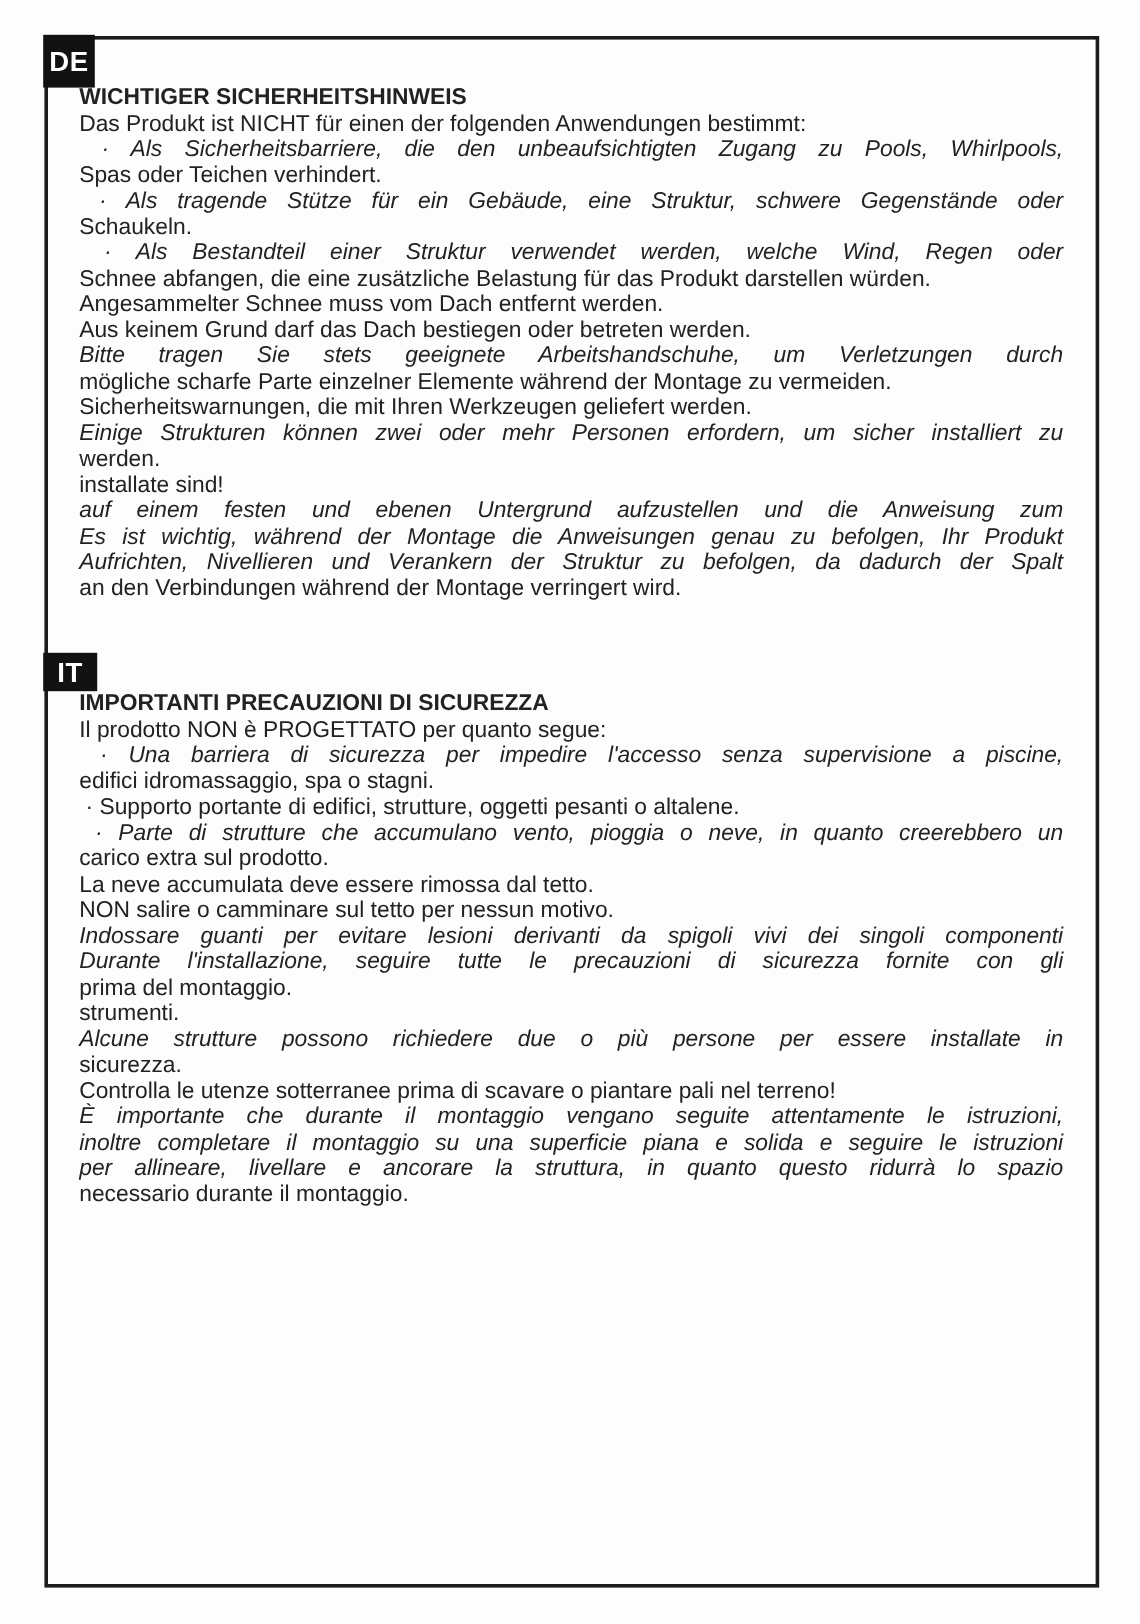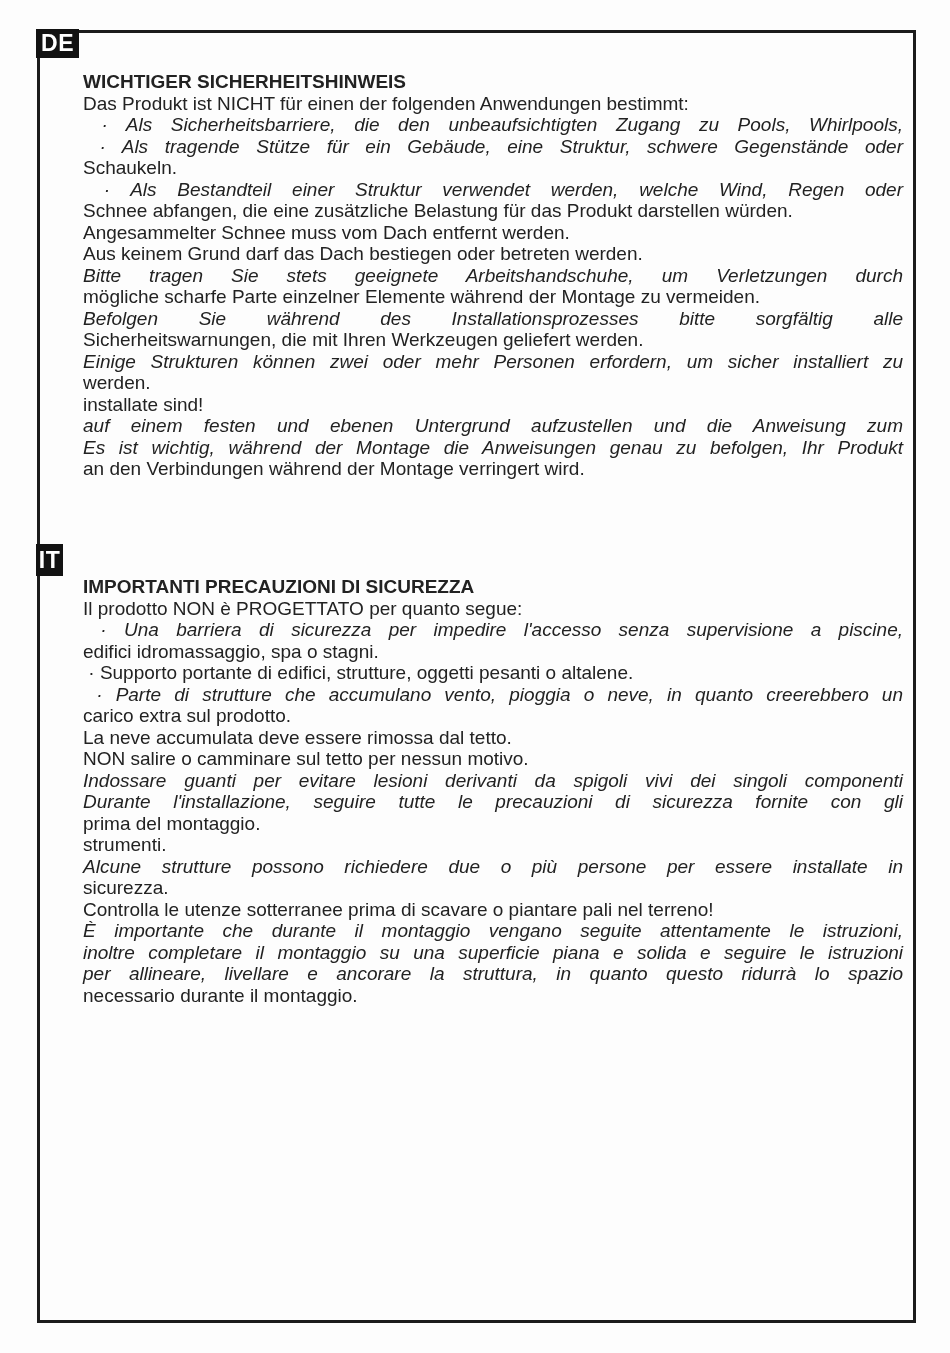--- a/index.html
+++ b/index.html
@@ -41,7 +41,7 @@
     letter-spacing: 0.5px;
     z-index: 2;
   }
-  #badge-de { left: 36px; top: 29px;  width: 43px; height: 29px; }
+  #badge-de { left: 36px; top: 29px;  width: 43px; height: 44px; }
   #badge-it { left: 36px; top: 544px; width: 27px; height: 32px; }
   .text-block {
     position: absolute;

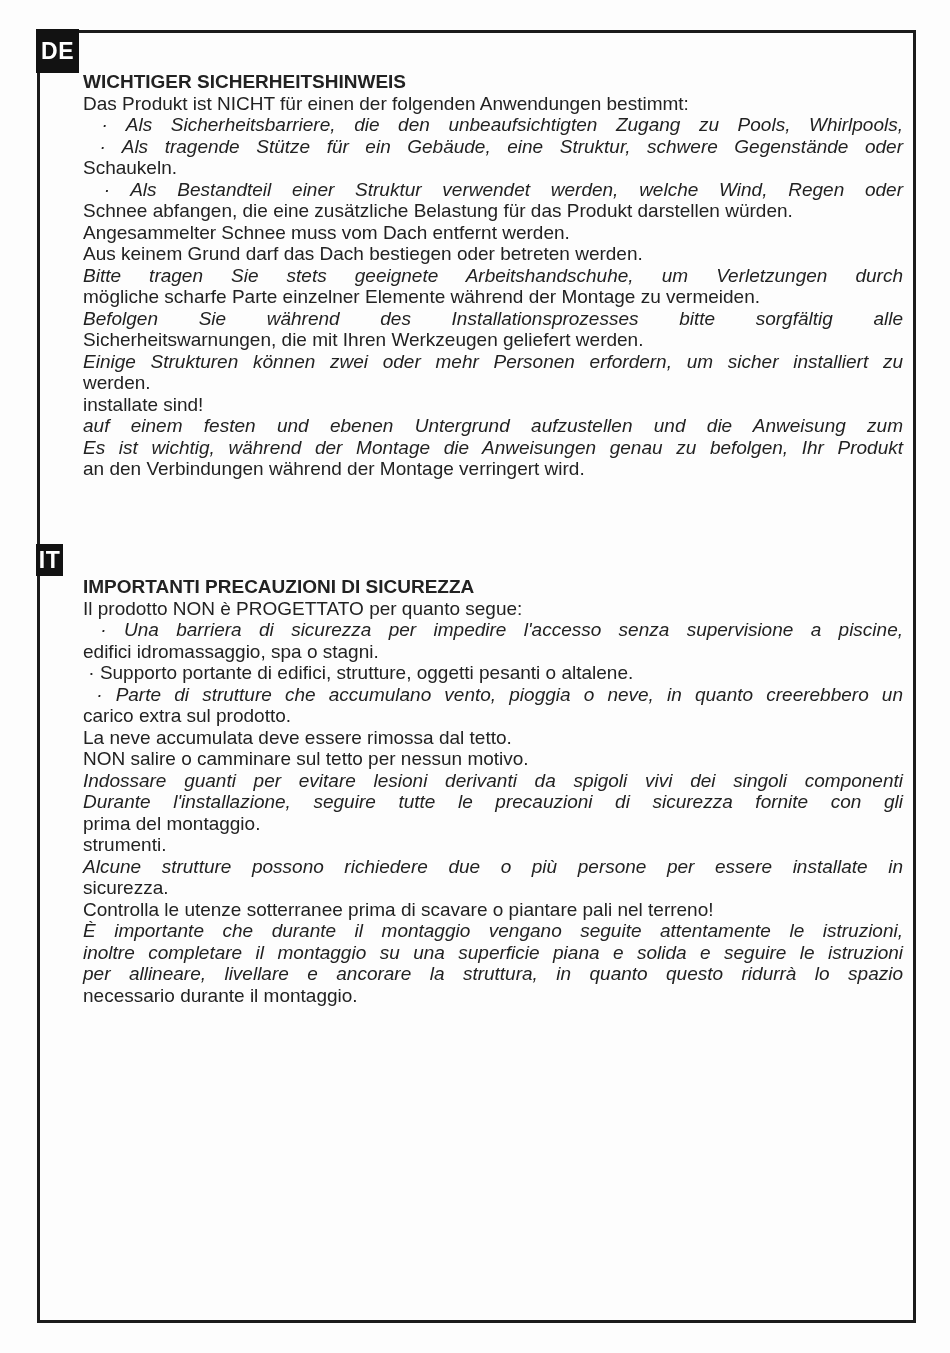--- a/index.html
+++ b/index.html
@@ -45,7 +45,7 @@
   #badge-it { left: 36px; top: 544px; width: 27px; height: 32px; }
   .text-block {
     position: absolute;
-    left: 83px;
+    left: 66px;
     width: 820px;
   }
   #text-de { top: 71px; }

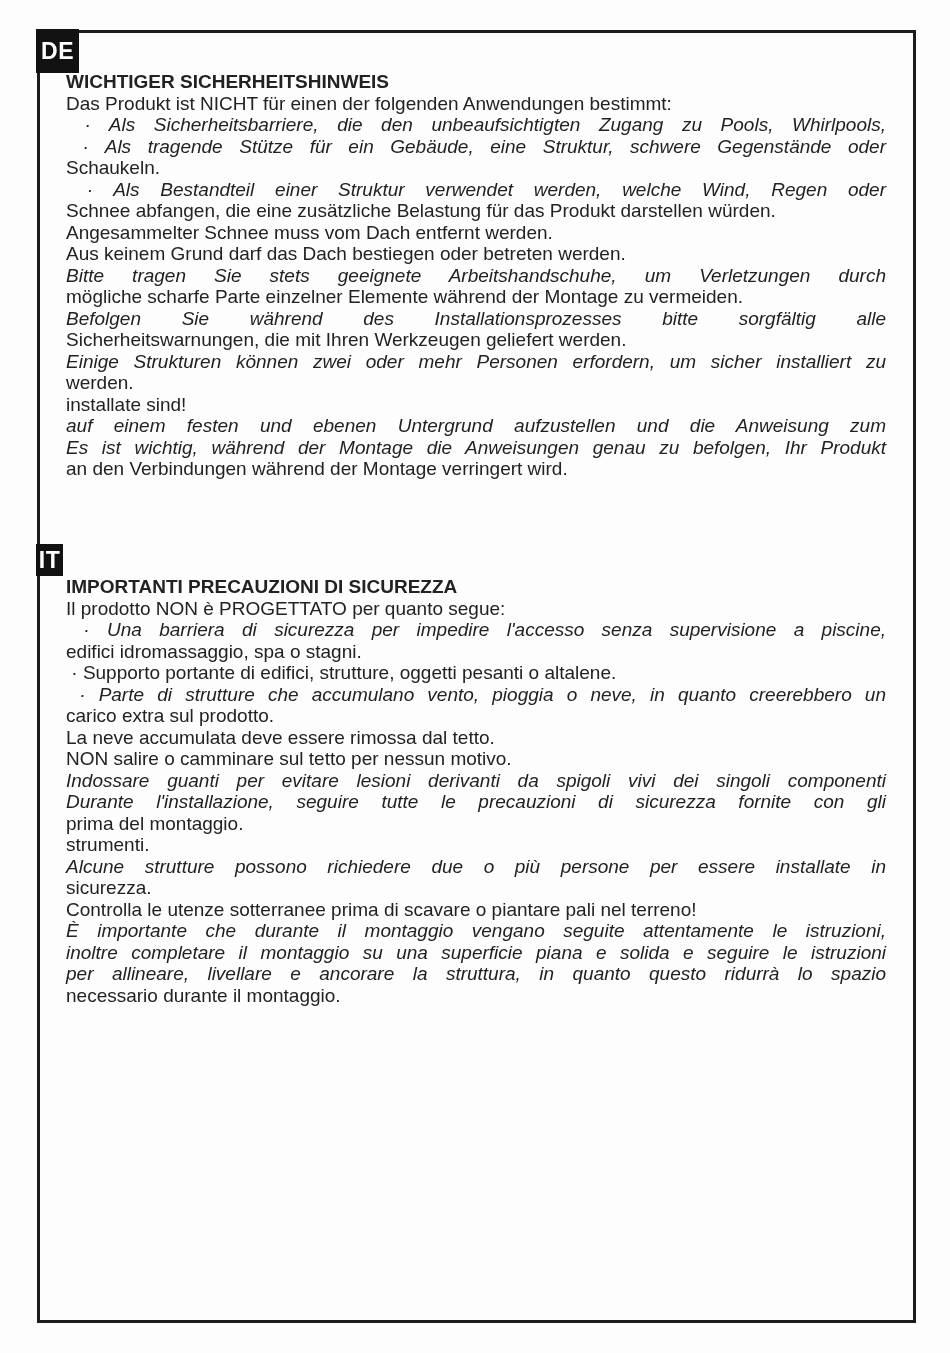--- a/index.html
+++ b/index.html
@@ -75,6 +75,7 @@
       <div class="line bold">WICHTIGER SICHERHEITSHINWEIS</div>
       <div class="line">Das Produkt ist NICHT für einen der folgenden Anwendungen bestimmt:</div>
       <div class="line j">&nbsp;· Als Sicherheitsbarriere, die den unbeaufsichtigten Zugang zu Pools, Whirlpools,</div>
+      <div class="line">Spas oder Teichen verhindert.</div>
       <div class="line j">&nbsp;· Als tragende Stütze für ein Gebäude, eine Struktur, schwere Gegenstände oder</div>
       <div class="line">Schaukeln.</div>
       <div class="line j">&nbsp;· Als Bestandteil einer Struktur verwendet werden, welche Wind, Regen oder</div>

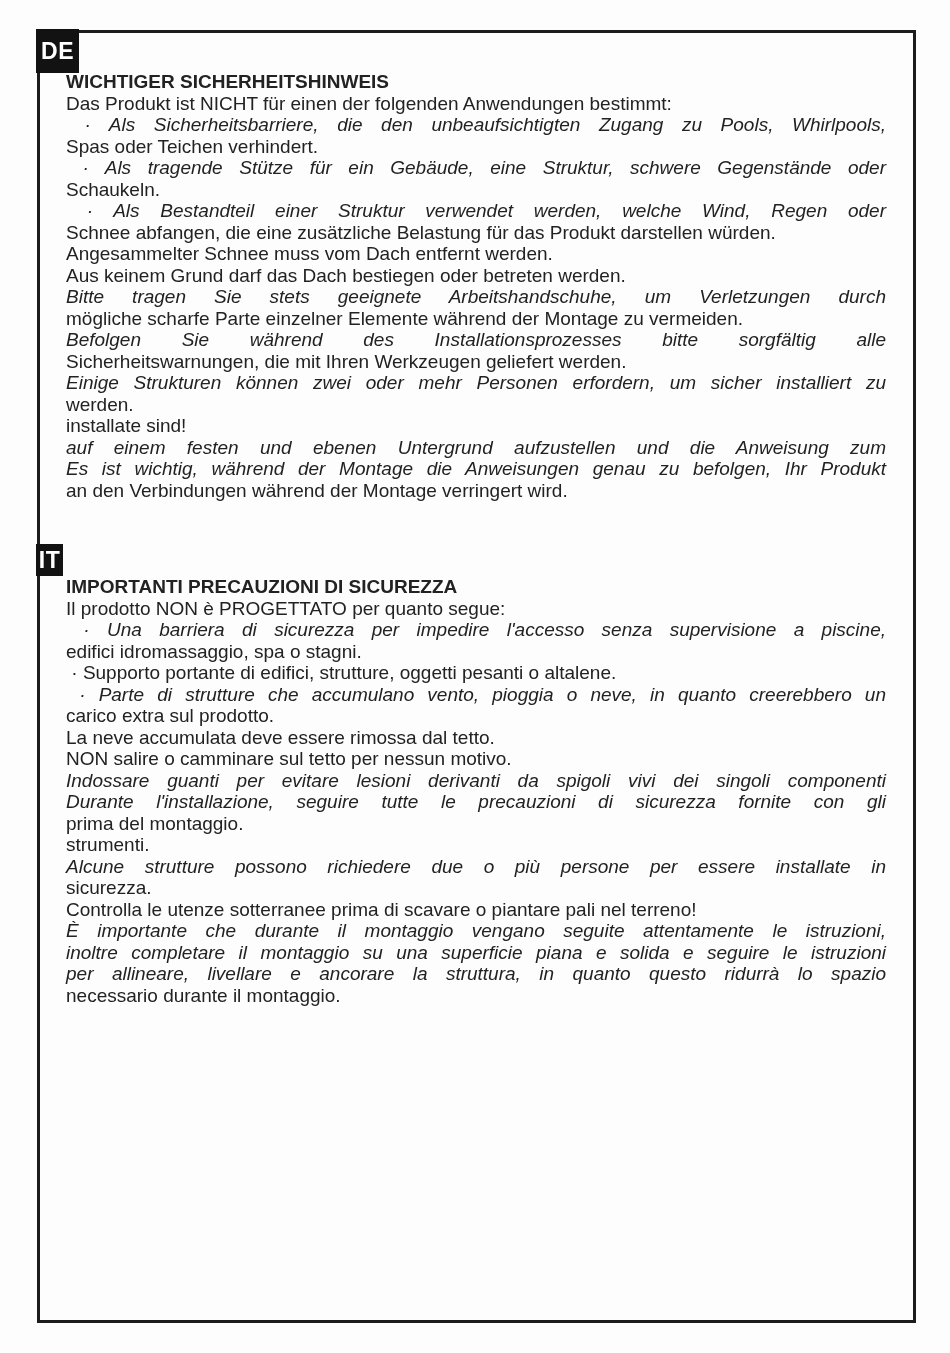--- a/index.html
+++ b/index.html
@@ -84,7 +84,6 @@
       <div class="line">Aus keinem Grund darf das Dach bestiegen oder betreten werden.</div>
       <div class="line j">Bitte tragen Sie stets geeignete Arbeitshandschuhe, um Verletzungen durch</div>
       <div class="line">mögliche scharfe Parte einzelner Elemente während der Montage zu vermeiden.</div>
-      <div class="line j">Befolgen Sie während des Installationsprozesses bitte sorgfältig alle</div>
       <div class="line">Sicherheitswarnungen, die mit Ihren Werkzeugen geliefert werden.</div>
       <div class="line j">Einige Strukturen können zwei oder mehr Personen erfordern, um sicher installiert zu</div>
       <div class="line">werden.</div>

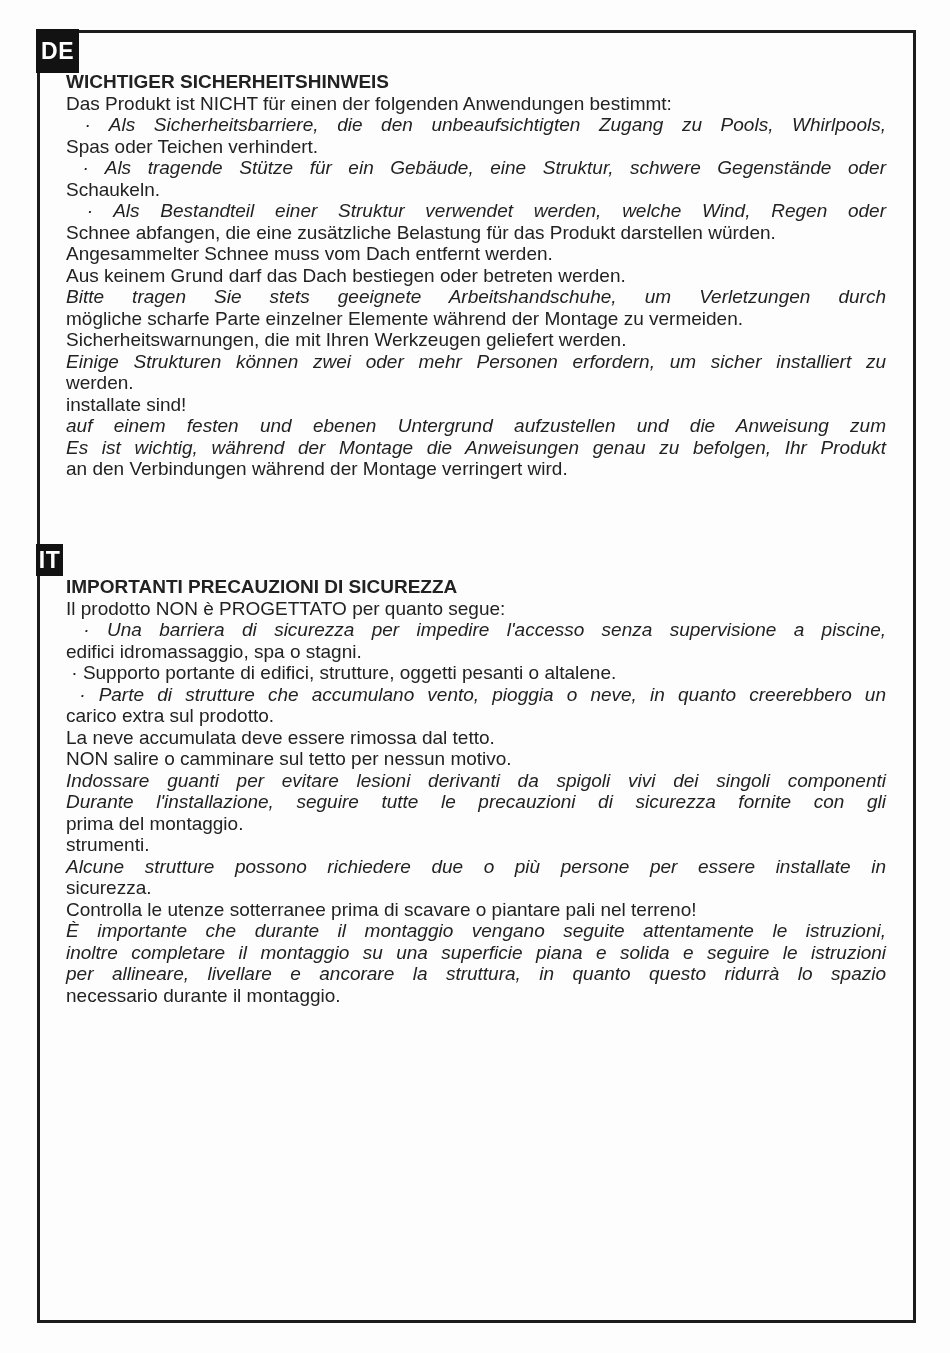--- a/index.html
+++ b/index.html
@@ -90,6 +90,7 @@
       <div class="line">installate sind!</div>
       <div class="line j">auf einem festen und ebenen Untergrund aufzustellen und die Anweisung zum</div>
       <div class="line j">Es ist wichtig, während der Montage die Anweisungen genau zu befolgen, Ihr Produkt</div>
+      <div class="line j">Aufrichten, Nivellieren und Verankern der Struktur zu befolgen, da dadurch der Spalt</div>
       <div class="line">an den Verbindungen während der Montage verringert wird.</div>
     </div>
 

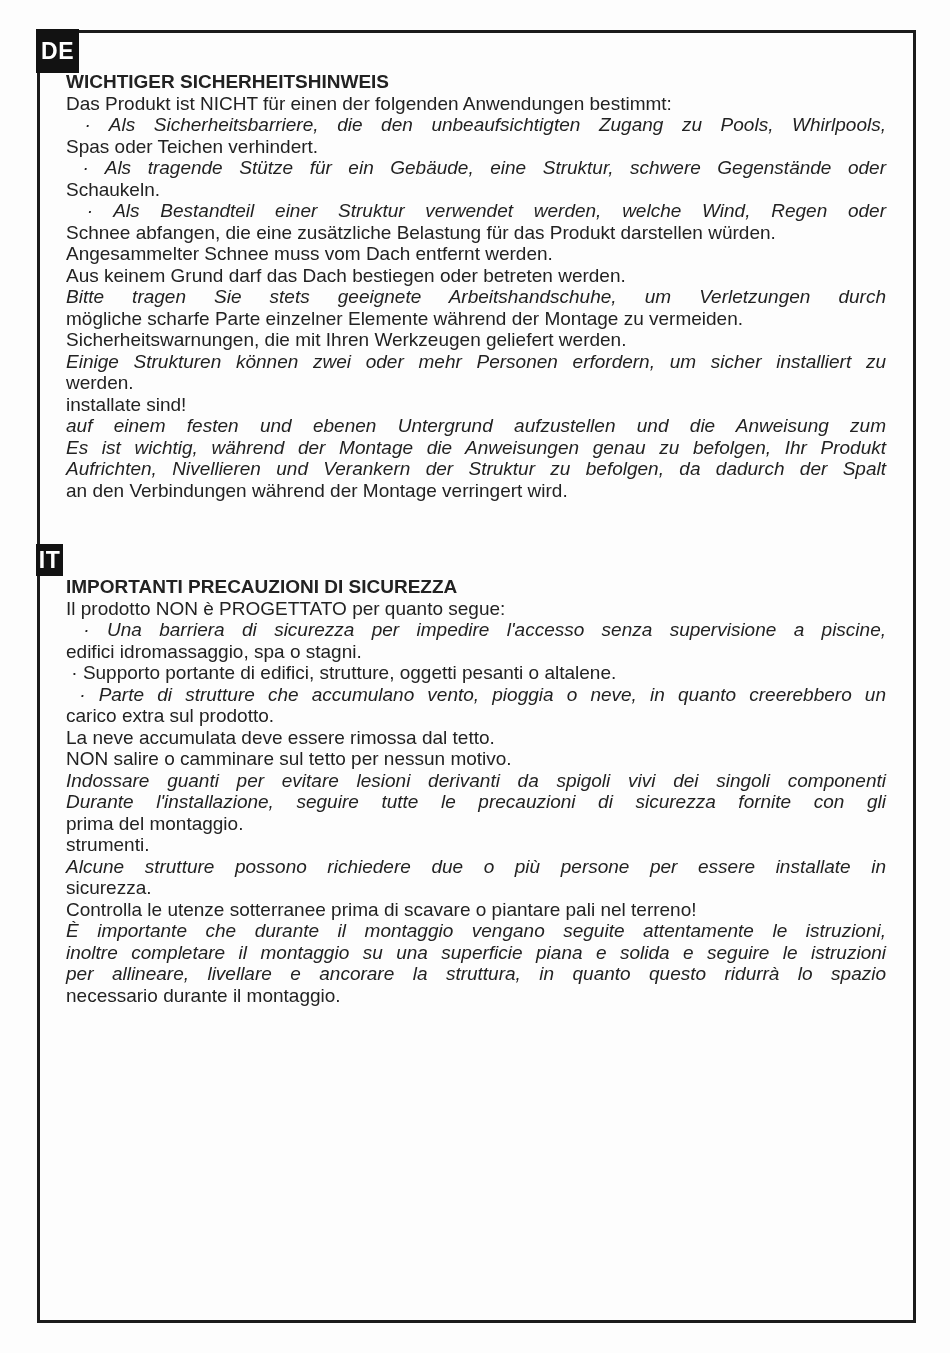--- a/index.html
+++ b/index.html
@@ -42,7 +42,7 @@
     z-index: 2;
   }
   #badge-de { left: 36px; top: 29px;  width: 43px; height: 44px; }
-  #badge-it { left: 36px; top: 544px; width: 27px; height: 32px; }
+  #badge-it { left: 36px; top: 544px; width: 45px; height: 32px; }
   .text-block {
     position: absolute;
     left: 66px;

